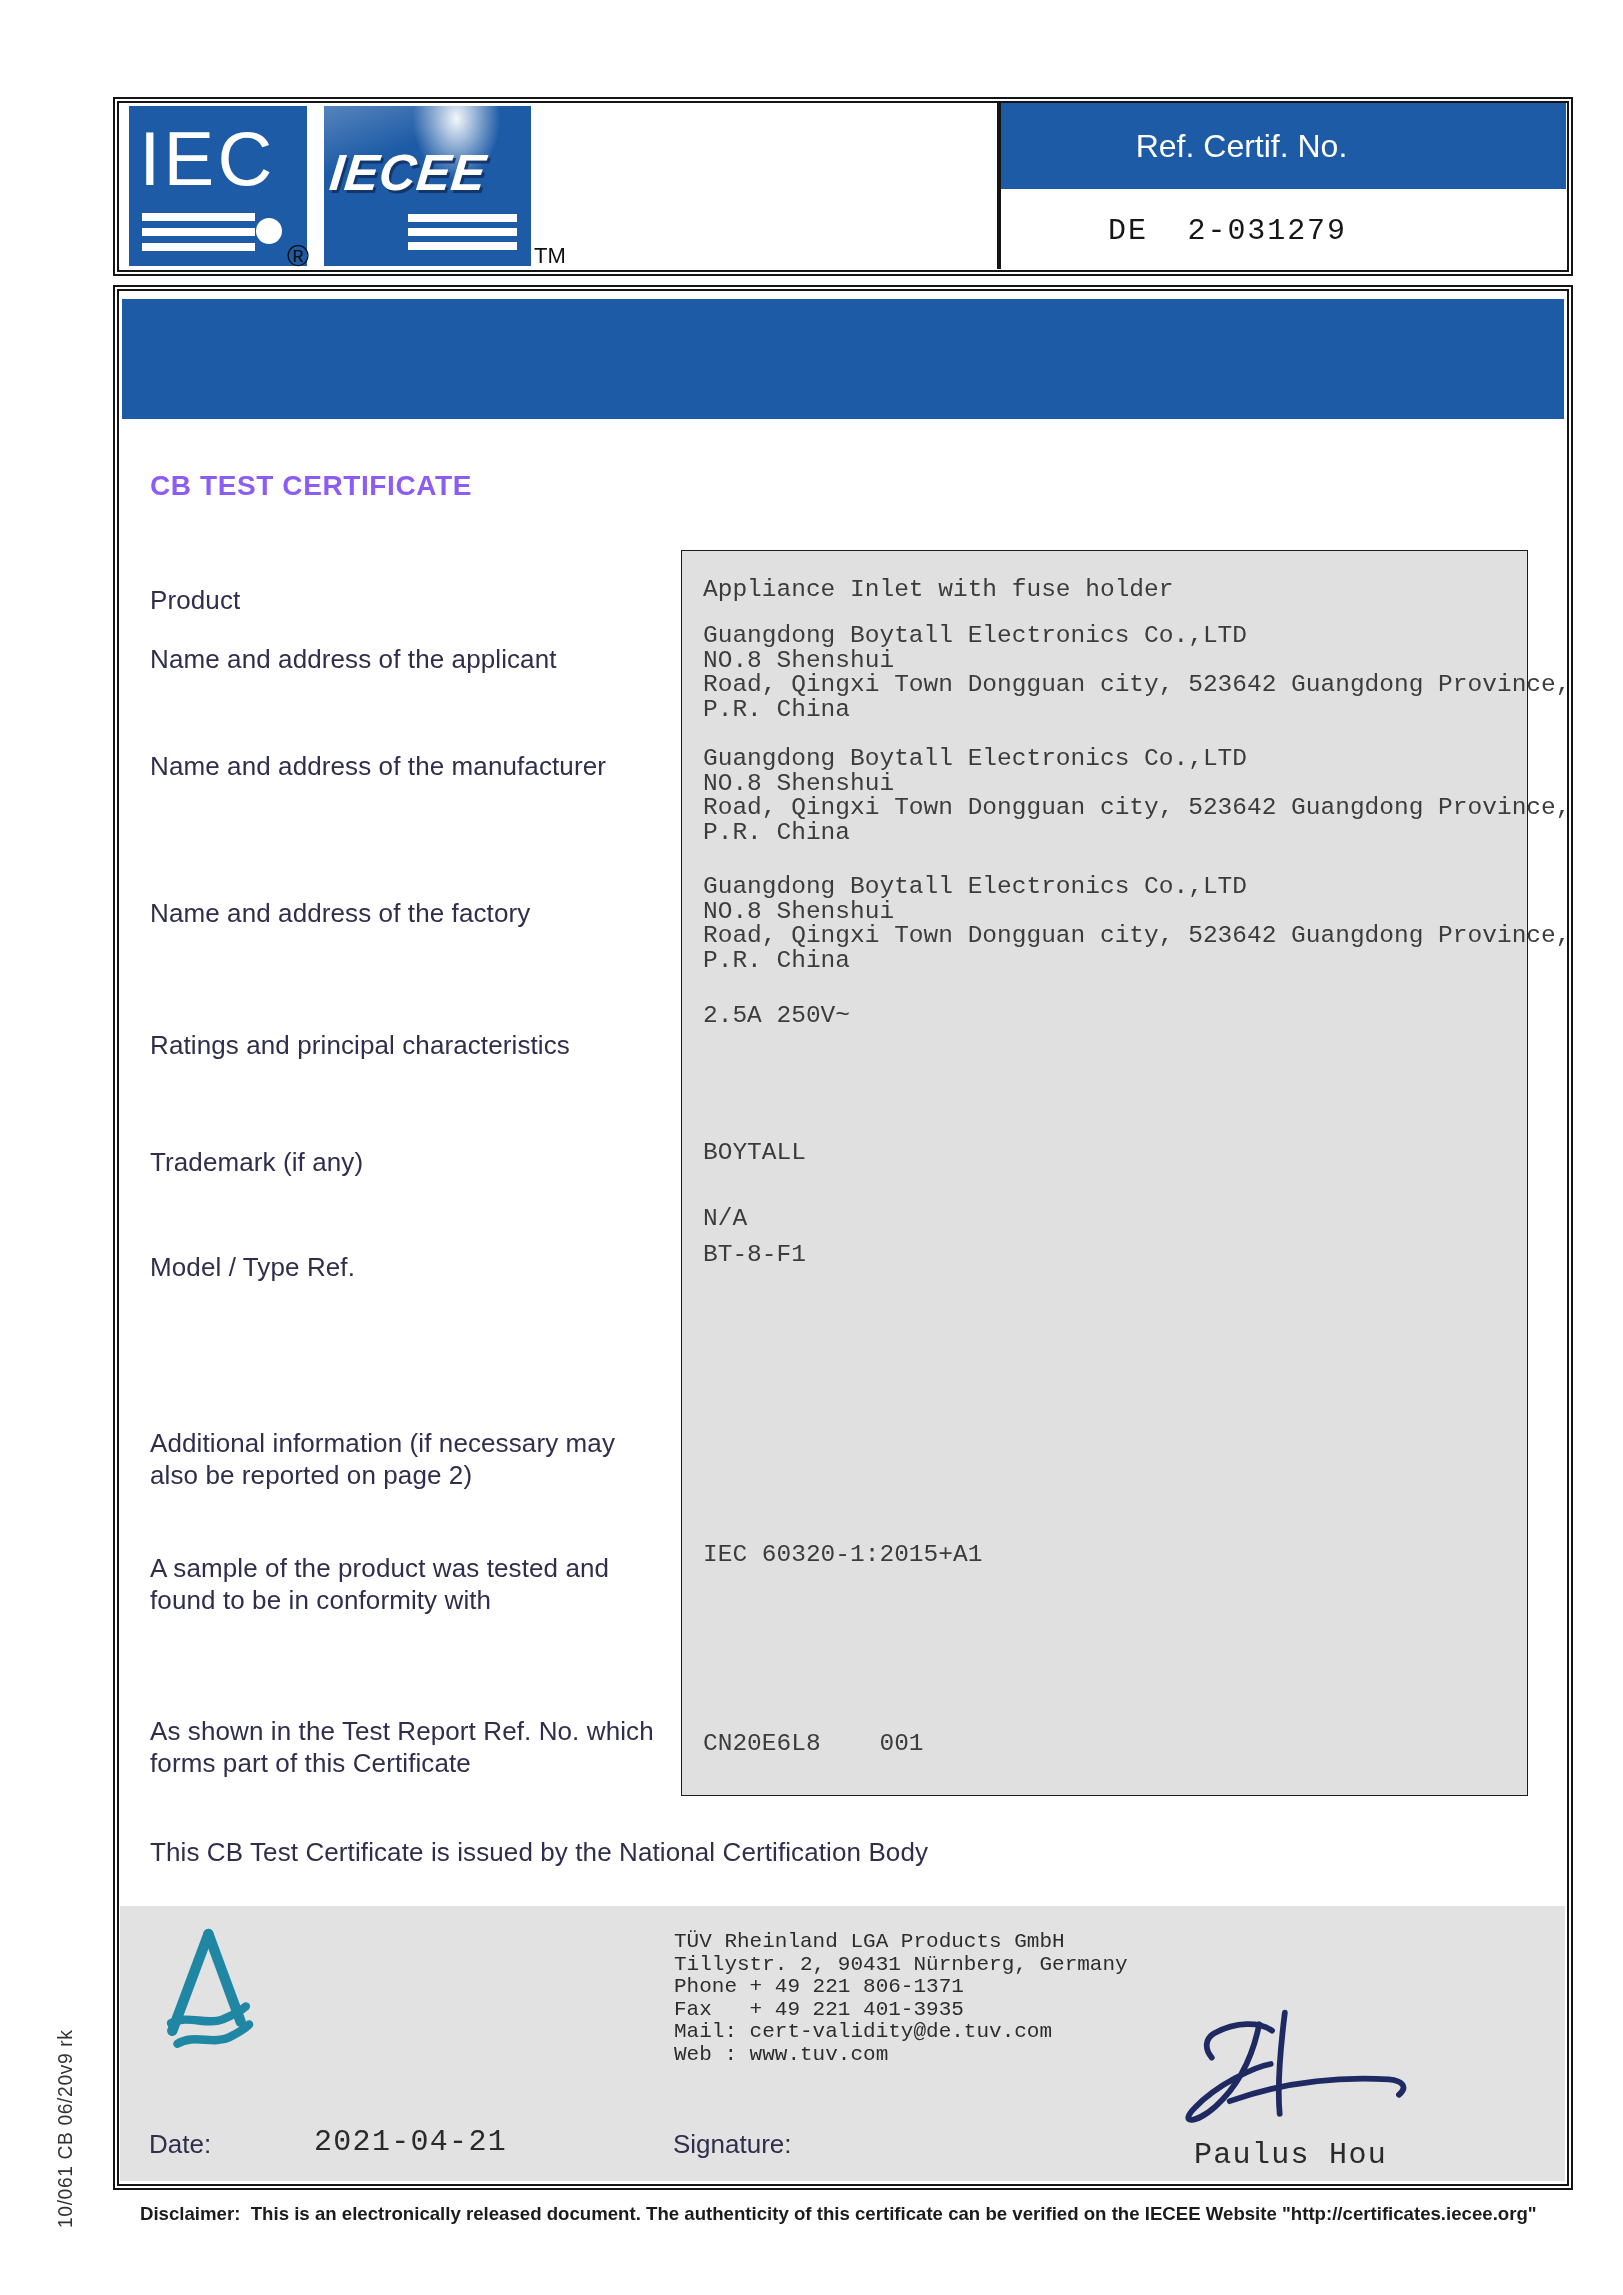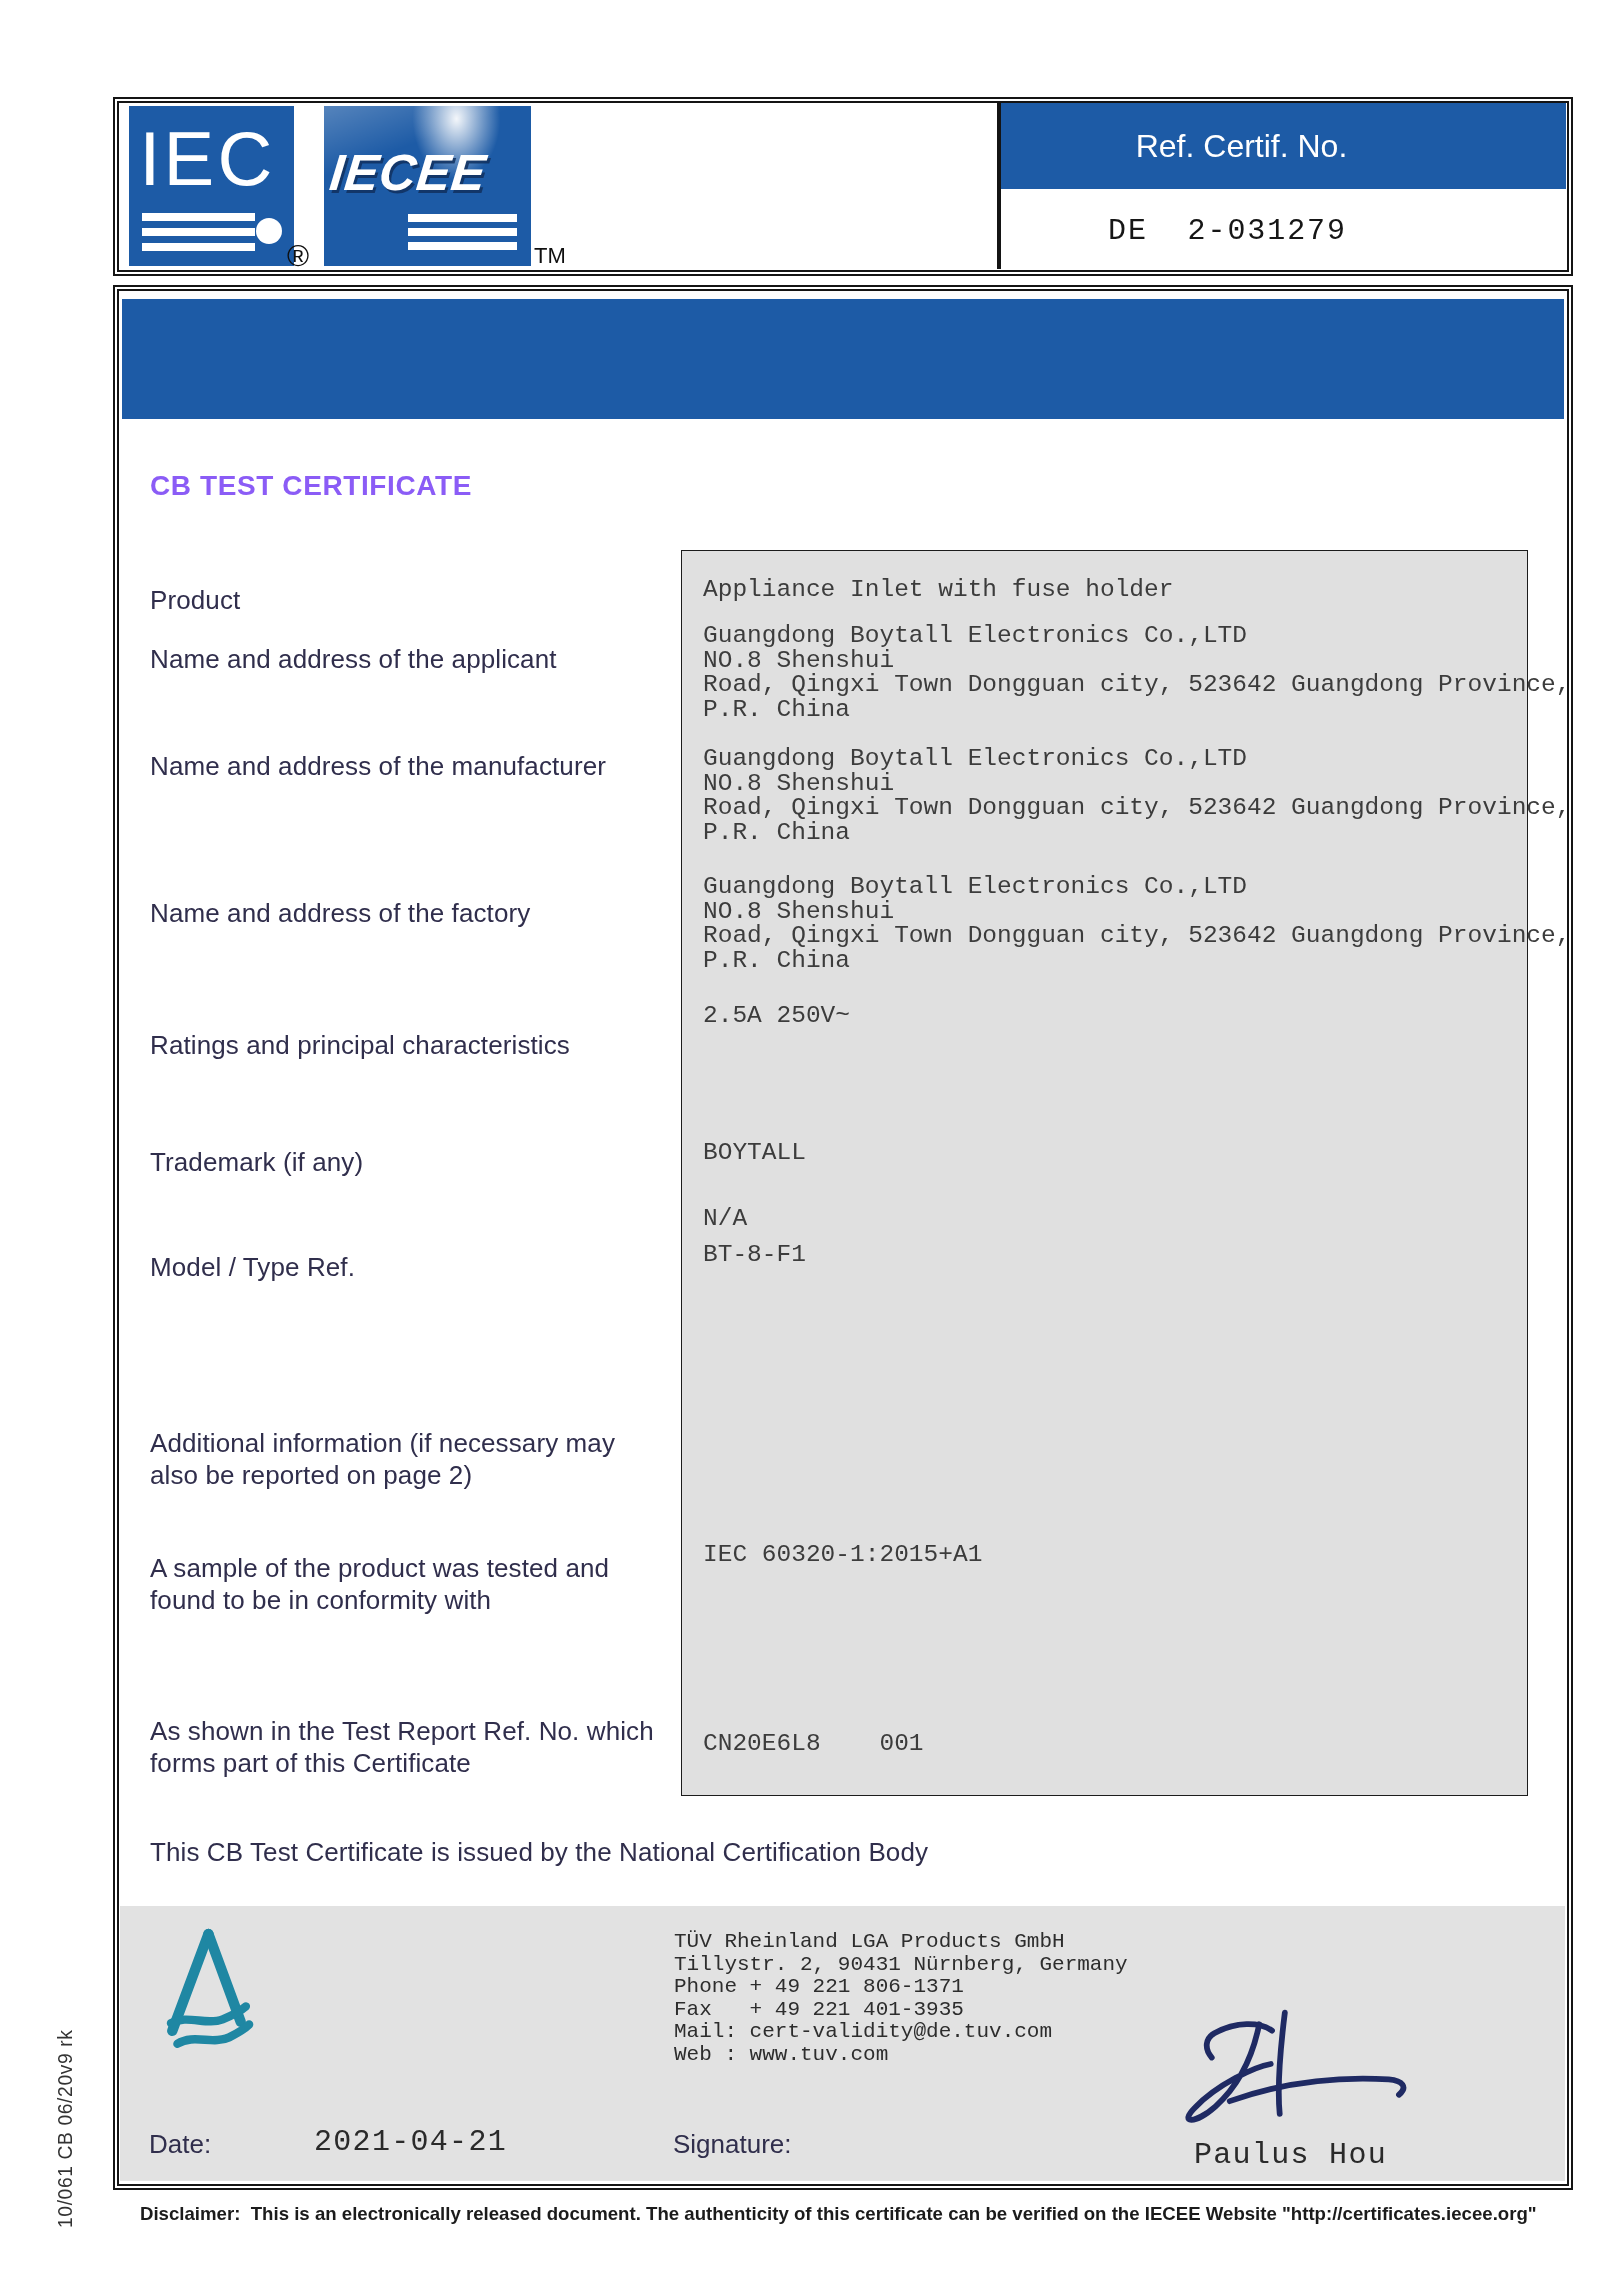--- a/index.html
+++ b/index.html
@@ -22,7 +22,7 @@
   .blue-fill{background:#1d5ba6;}
 
   
-  .iec-square{left:129px;top:106px;width:165px;height:160px;}
+  .iec-square{left:129px;top:106px;width:178px;height:160px;}
   .iec-word{position:absolute;left:10.3px;top:9px;font-size:76px;color:#fff;letter-spacing:3.2px;font-weight:500;}
   .iec-bar{position:absolute;background:#fff;height:8.4px;width:113px;left:13px;}
   .iec-dot{position:absolute;background:#fff;width:26px;height:26px;border-radius:50%;left:127px;top:112px;}

